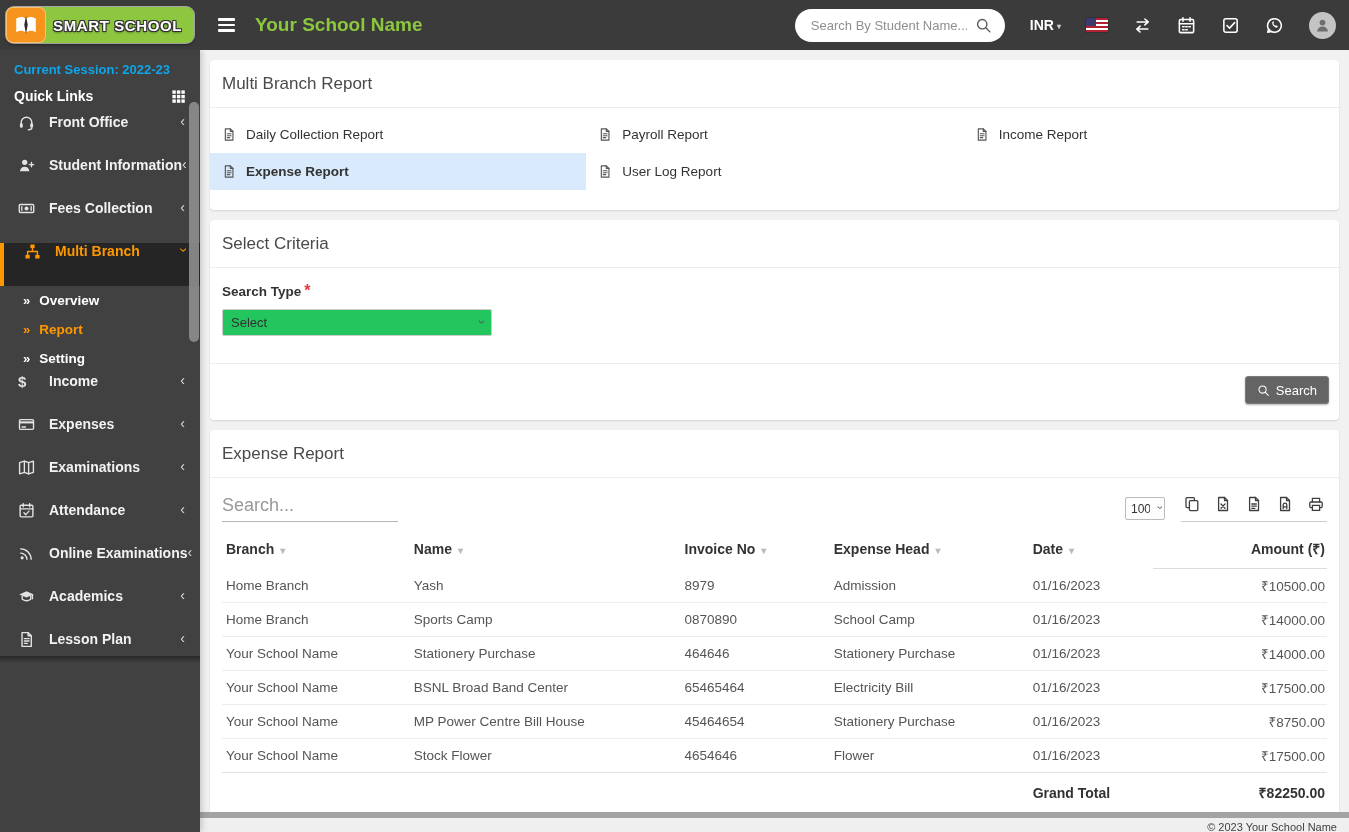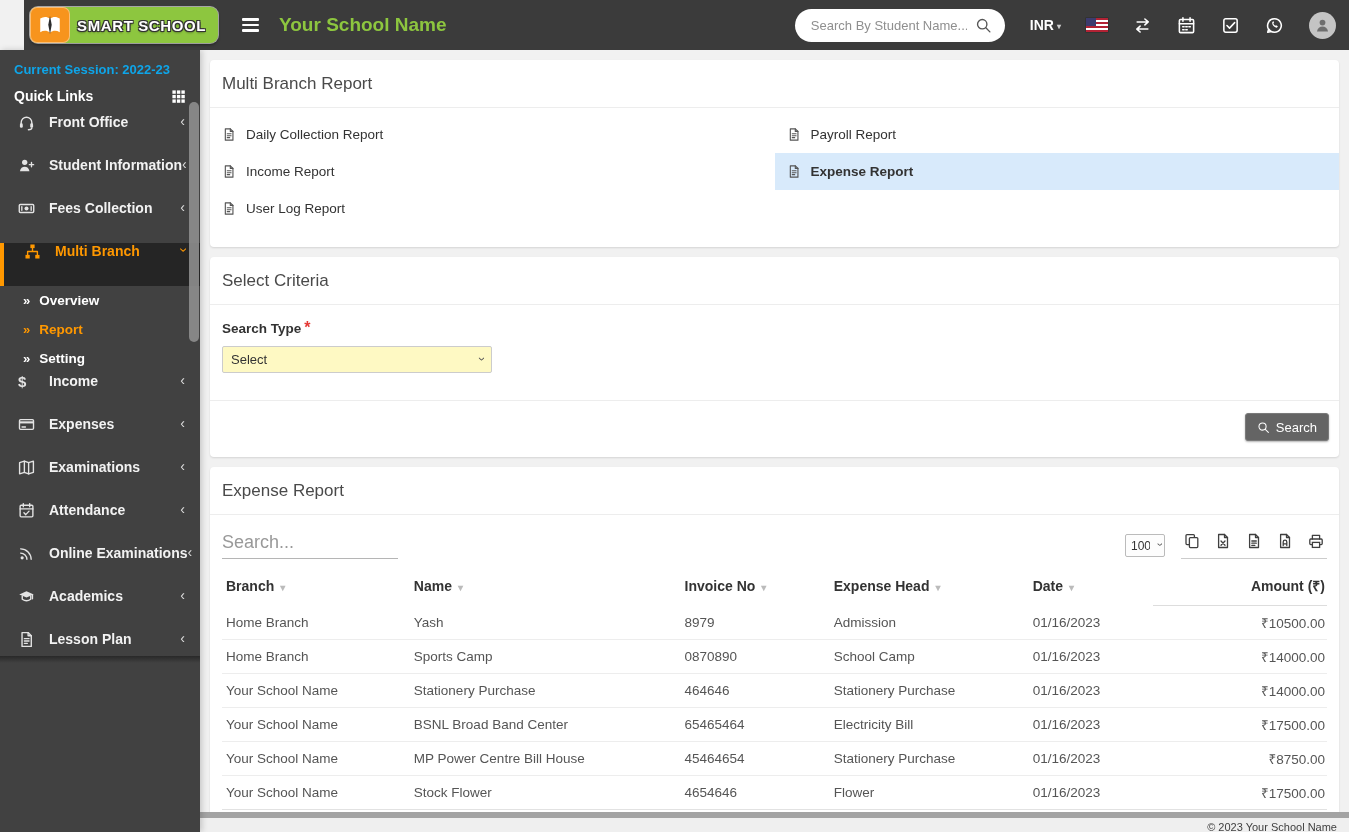--- a/index.html
+++ b/index.html
@@ -16,7 +16,7 @@
   .topbar{
     position:absolute; top:0; left:0; right:0; height:50px;
     background:var(--header_bg,#3b3b3b);
-    display:flex; align-items:center; z-index:30;margin-left:24px;
+    display:flex; align-items:center; z-index:30;
   }
   .logo-area{ width:200px; flex:none; display:flex; justify-content:center; align-items:center; cursor:pointer;}
   .logo-pill{

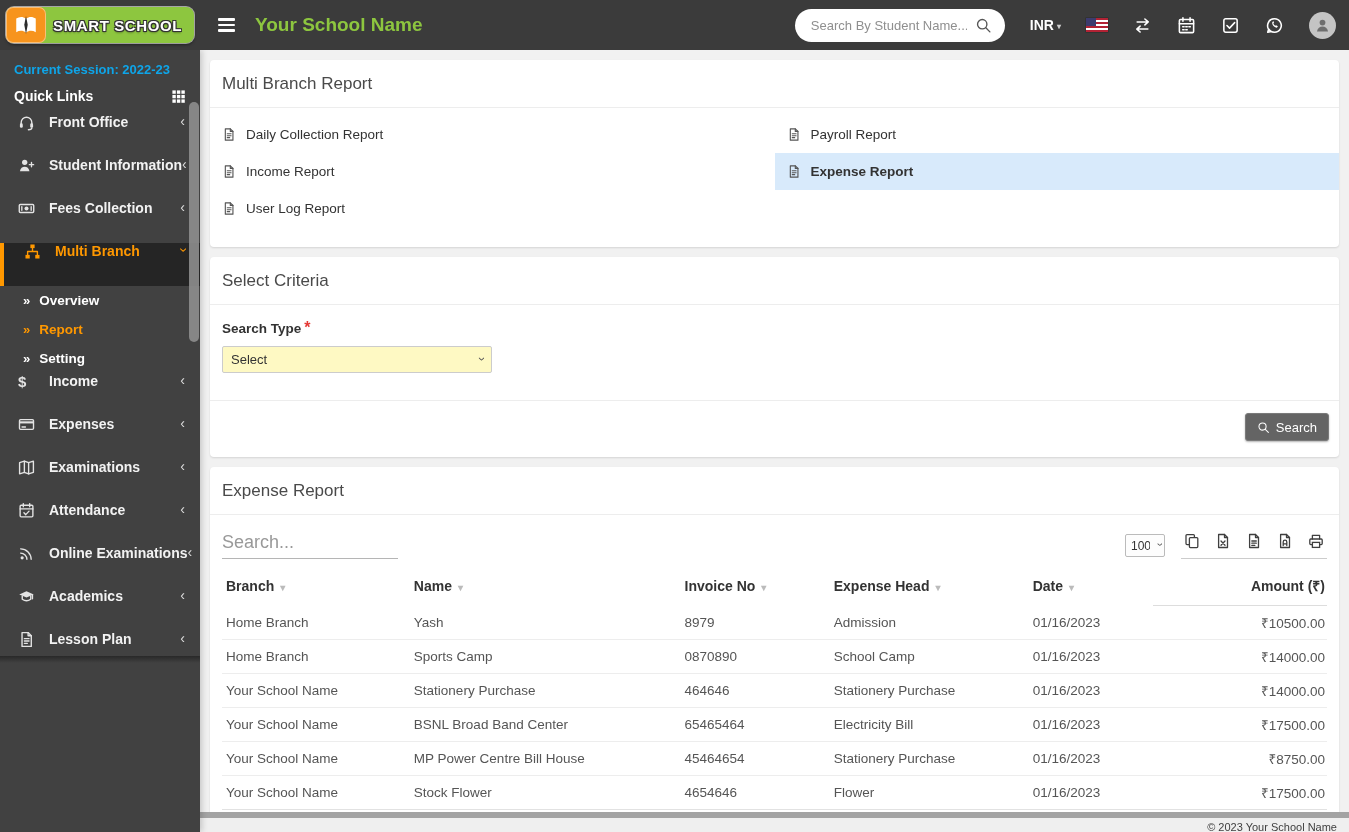--- a/index.html
+++ b/index.html
@@ -93,7 +93,7 @@
   .card-title{ padding:14px 12px 13px; font-size:17px; color:#4a4a4a; border-bottom:1px solid #ededed;}
 
   
-  .report-links{ display:grid; grid-template-columns:repeat(2,1fr); padding:8px 0 20px;}
+  .report-links{ display:grid; grid-template-columns:repeat(3,1fr); padding:8px 0 20px;}
   .report-link{ display:flex; align-items:center; gap:10px; padding:11px 12px; font-size:13.5px; color:#333; cursor:pointer;}
   .report-link .doc-icon{ width:14px; height:15px; color:#555; flex:none;}
   .report-link .doc-icon svg{ width:14px; height:15px;}

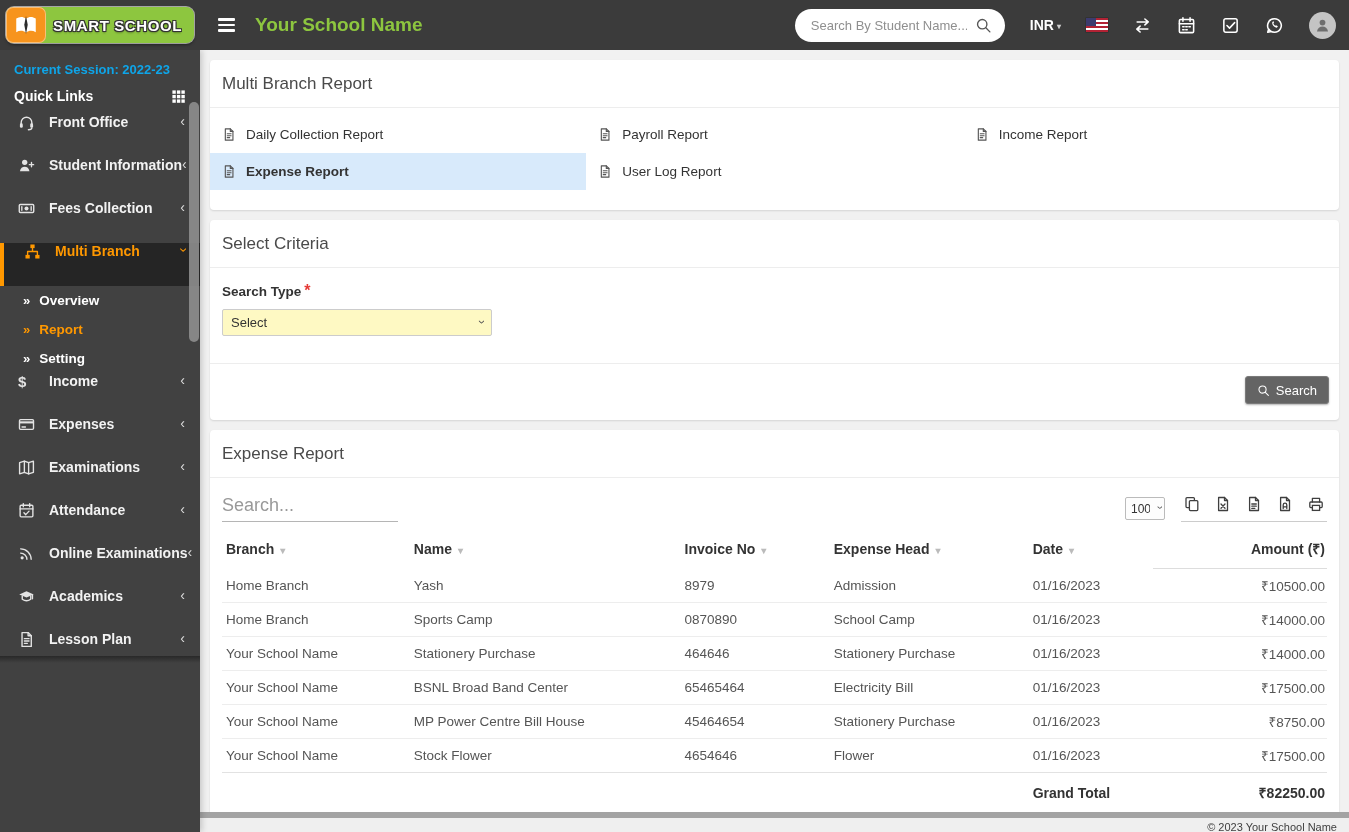--- a/index.html
+++ b/index.html
@@ -105,7 +105,7 @@
   .req{ color:#e53935; margin-left:3px; font-weight:bold;}
   .select-wrap{ margin-top:9px; width:270px; position:relative;}
   .select-wrap select{
-    width:100%; height:27px; border:1px solid #ccc; border-radius:2px; background:#fef9c3;
+    width:100%; height:27px; border:1px solid #ccc; border-radius:2px; background:#22c55e;
     font-size:13px; color:#333; padding:0 22px 0 8px; appearance:none; -webkit-appearance:none;
     outline:none; font-family:"Liberation Sans",sans-serif; cursor:pointer;
   }

